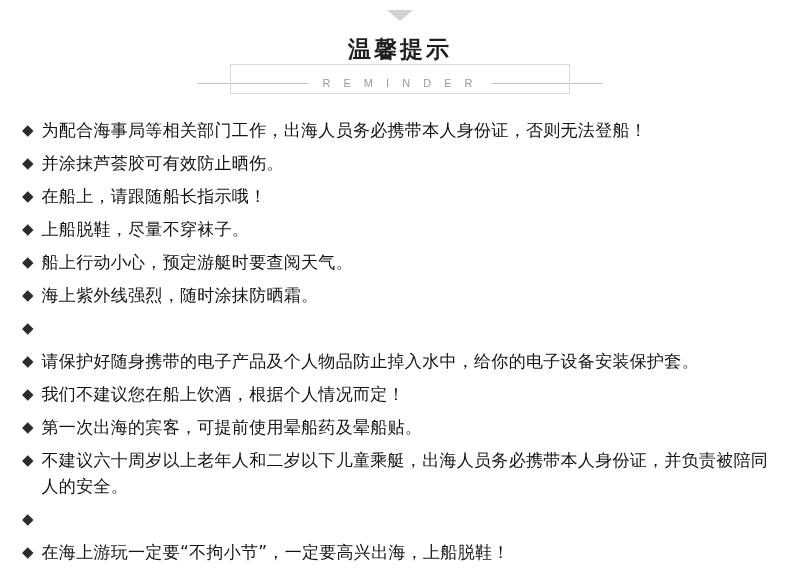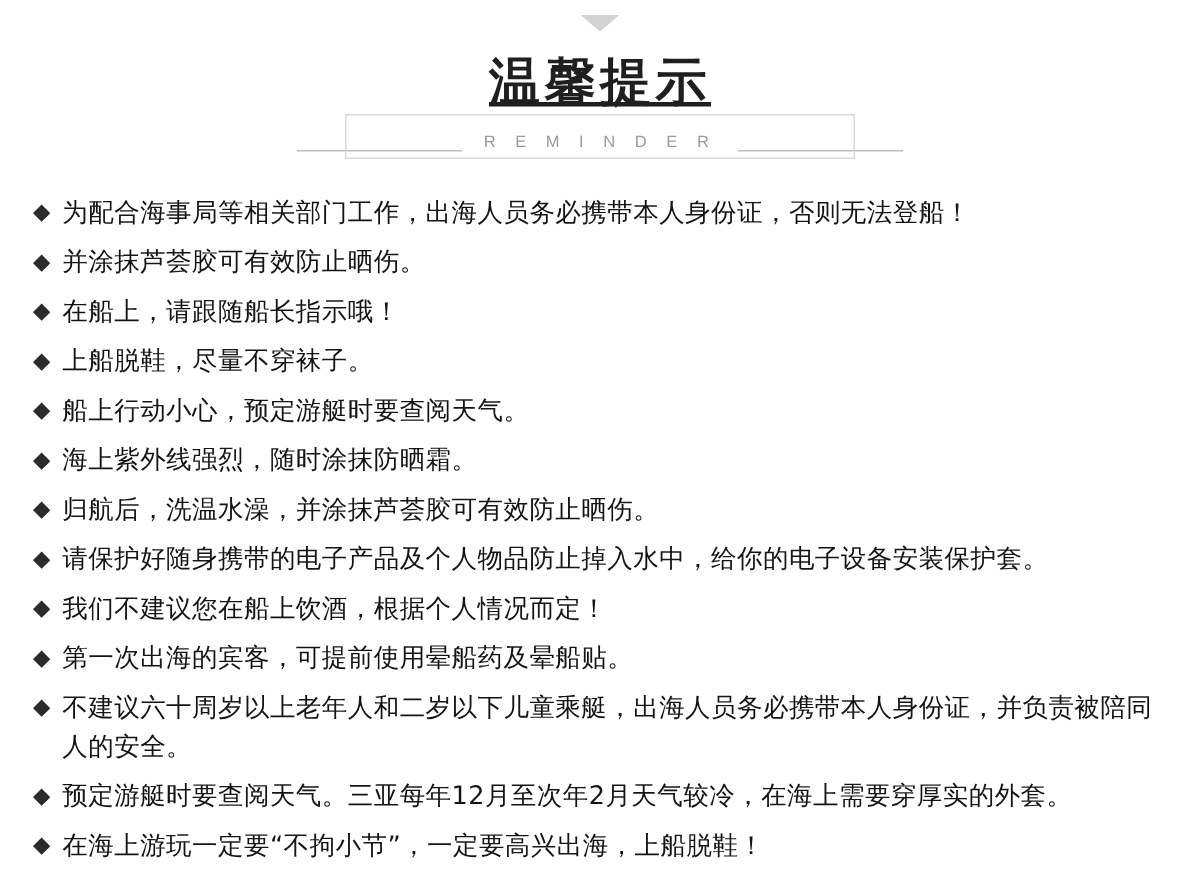--- a/index.html
+++ b/index.html
@@ -38,12 +38,11 @@
   }
   .title-cn {
     font-family: "DejaVu Sans", "Liberation Sans", sans-serif;
-    font-size: 34px;
+    font-size: 23px;
     font-weight: bold;
     letter-spacing: 3px;
     color: #1f1f1f;
     line-height: 1.1;
-    text-decoration: underline;
   }
   .subtitle-row {
     display: flex;

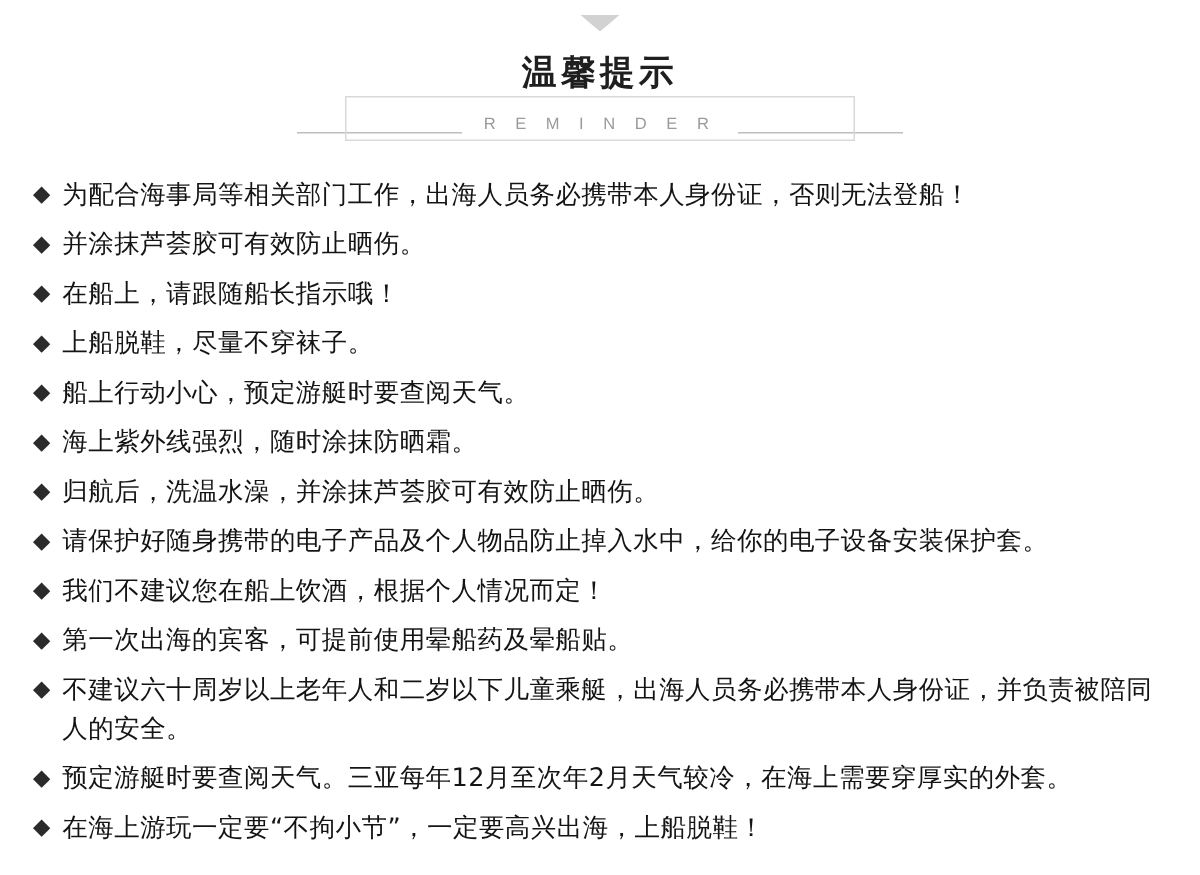--- a/index.html
+++ b/index.html
@@ -46,7 +46,7 @@
   }
   .subtitle-row {
     display: flex;
-    align-items: flex-end;
+    align-items: center;
     justify-content: center;
     margin-top: 9px;
   }

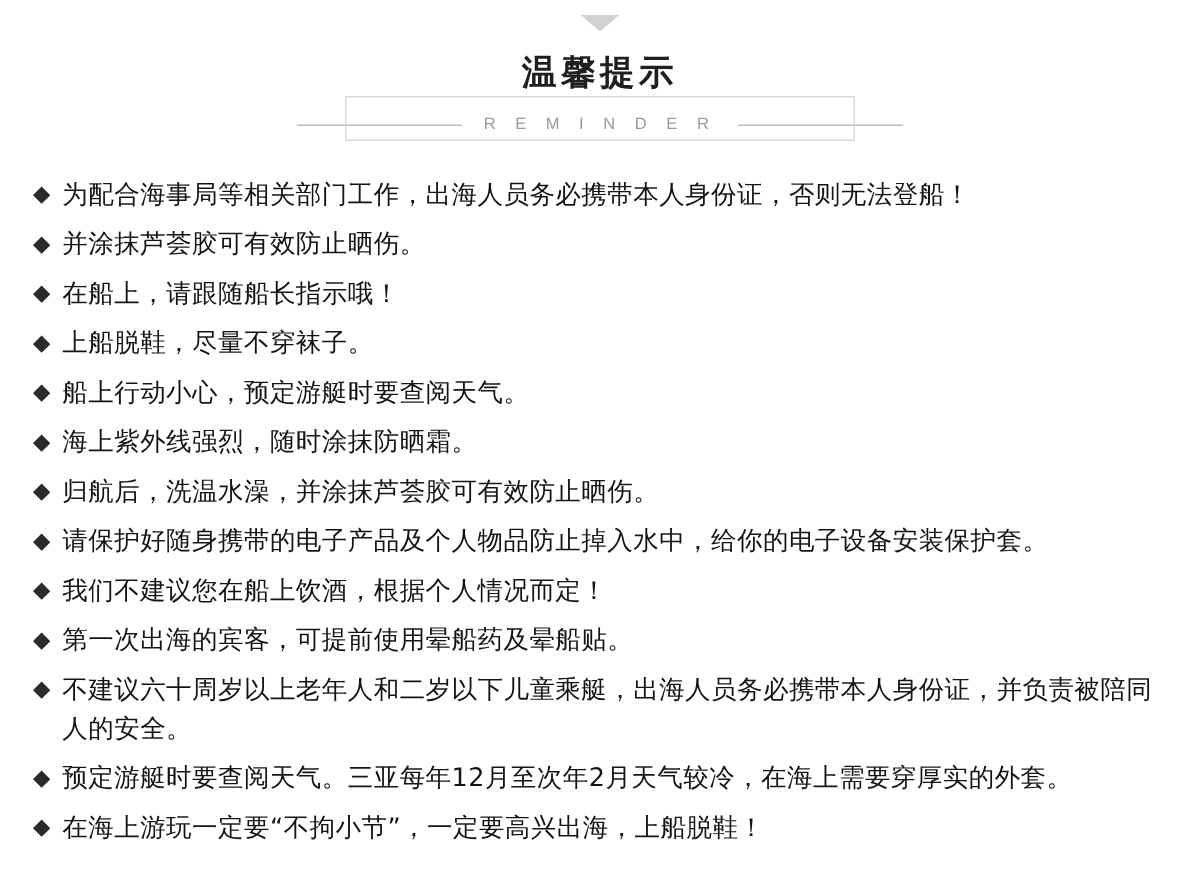--- a/index.html
+++ b/index.html
@@ -151,7 +151,6 @@
     </div>
     <div class="item">
       <span class="bullet">◆</span>
-      <span class="item-text">归航后，洗温水澡，并涂抹芦荟胶可有效防止晒伤。</span>
     </div>
     <div class="item">
       <span class="bullet">◆</span>

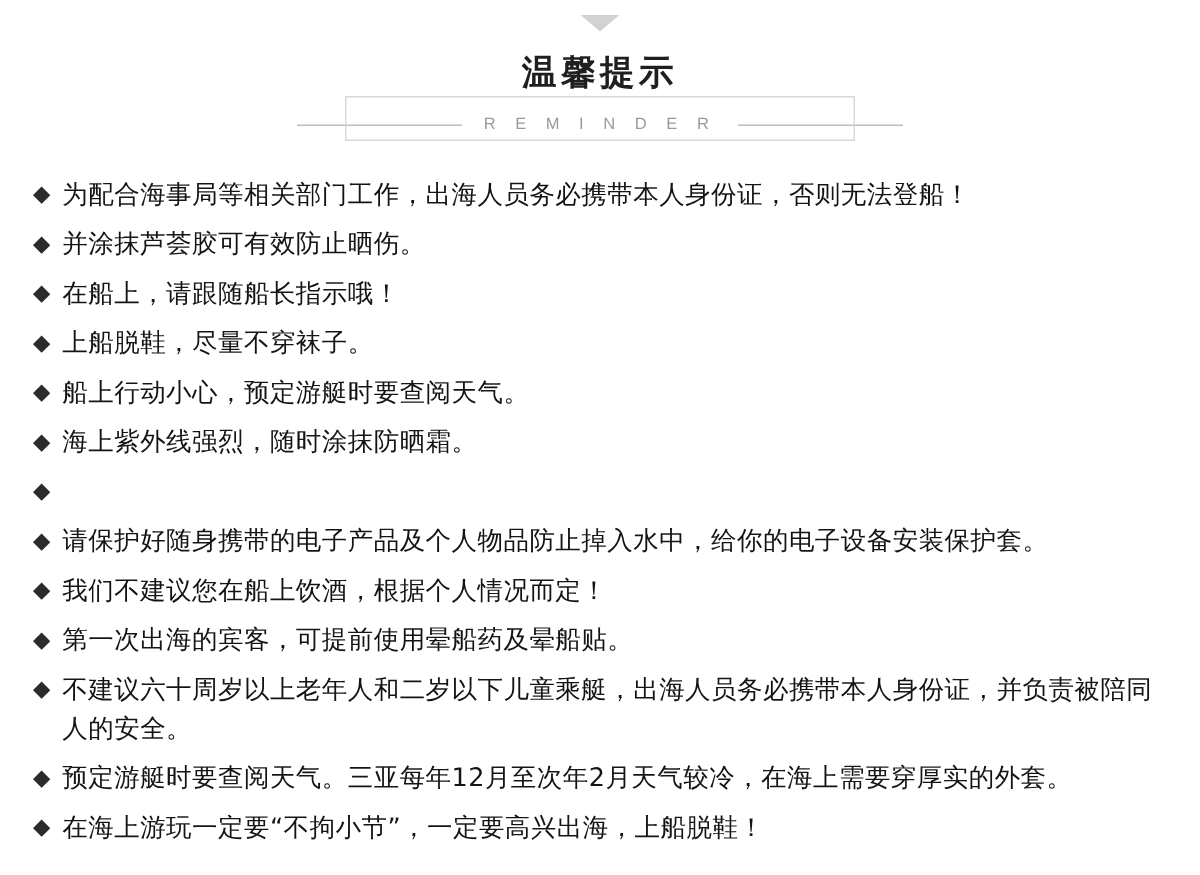--- a/index.html
+++ b/index.html
@@ -170,7 +170,6 @@
     </div>
     <div class="item">
       <span class="bullet">◆</span>
-      <span class="item-text">预定游艇时要查阅天气。三亚每年12月至次年2月天气较冷，在海上需要穿厚实的外套。</span>
     </div>
     <div class="item">
       <span class="bullet">◆</span>

